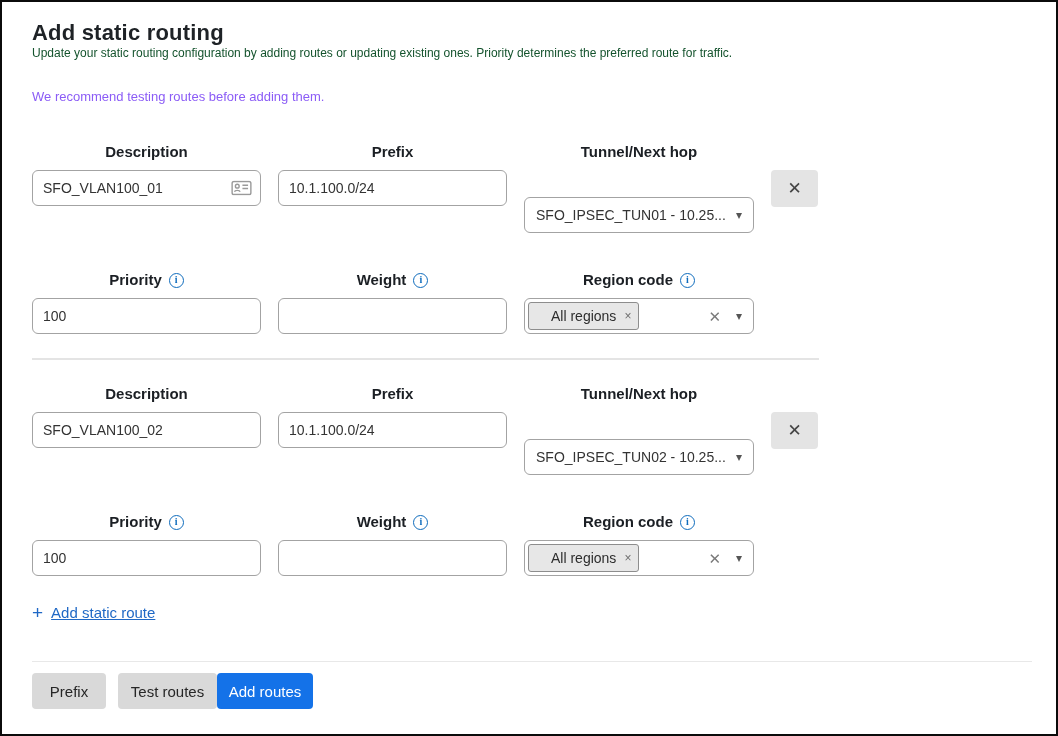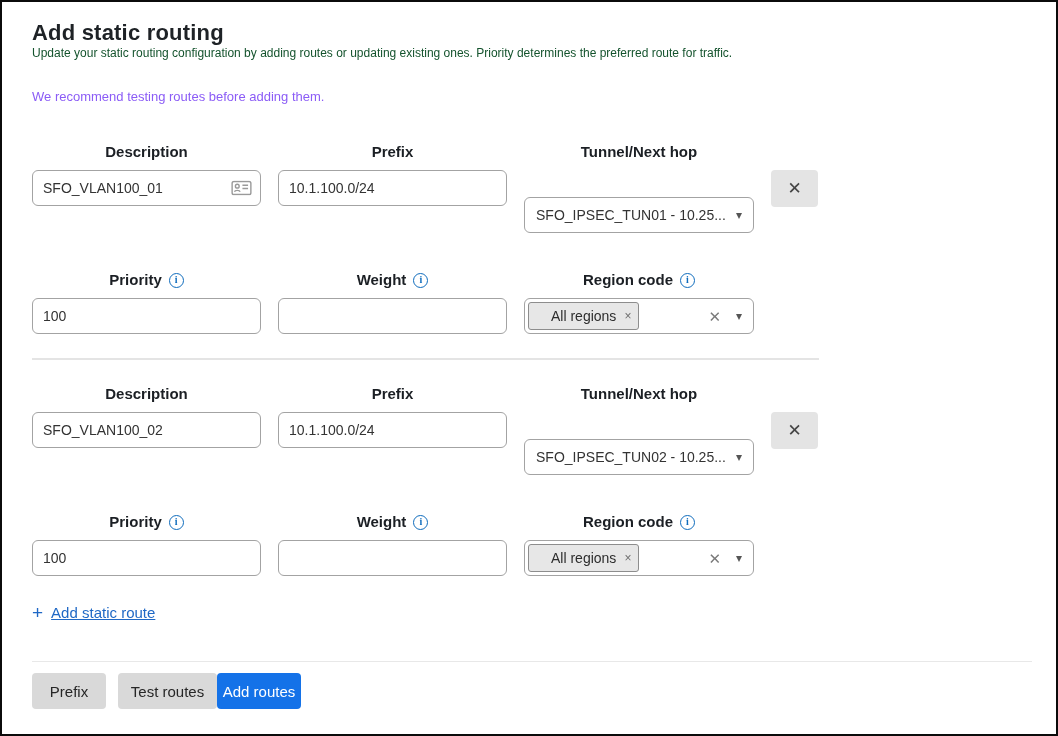--- a/index.html
+++ b/index.html
@@ -103,7 +103,7 @@
   .btn-blue { background:#1472e8; color:#fff; }
   .btn-cancel { width:74px; margin-right:12px; }
   .btn-test { width:99px; margin-right:0; }
-  .btn-add { width:84px; }
+  .btn-add { width:96px; }
 </style>
 </head>
 <body>

